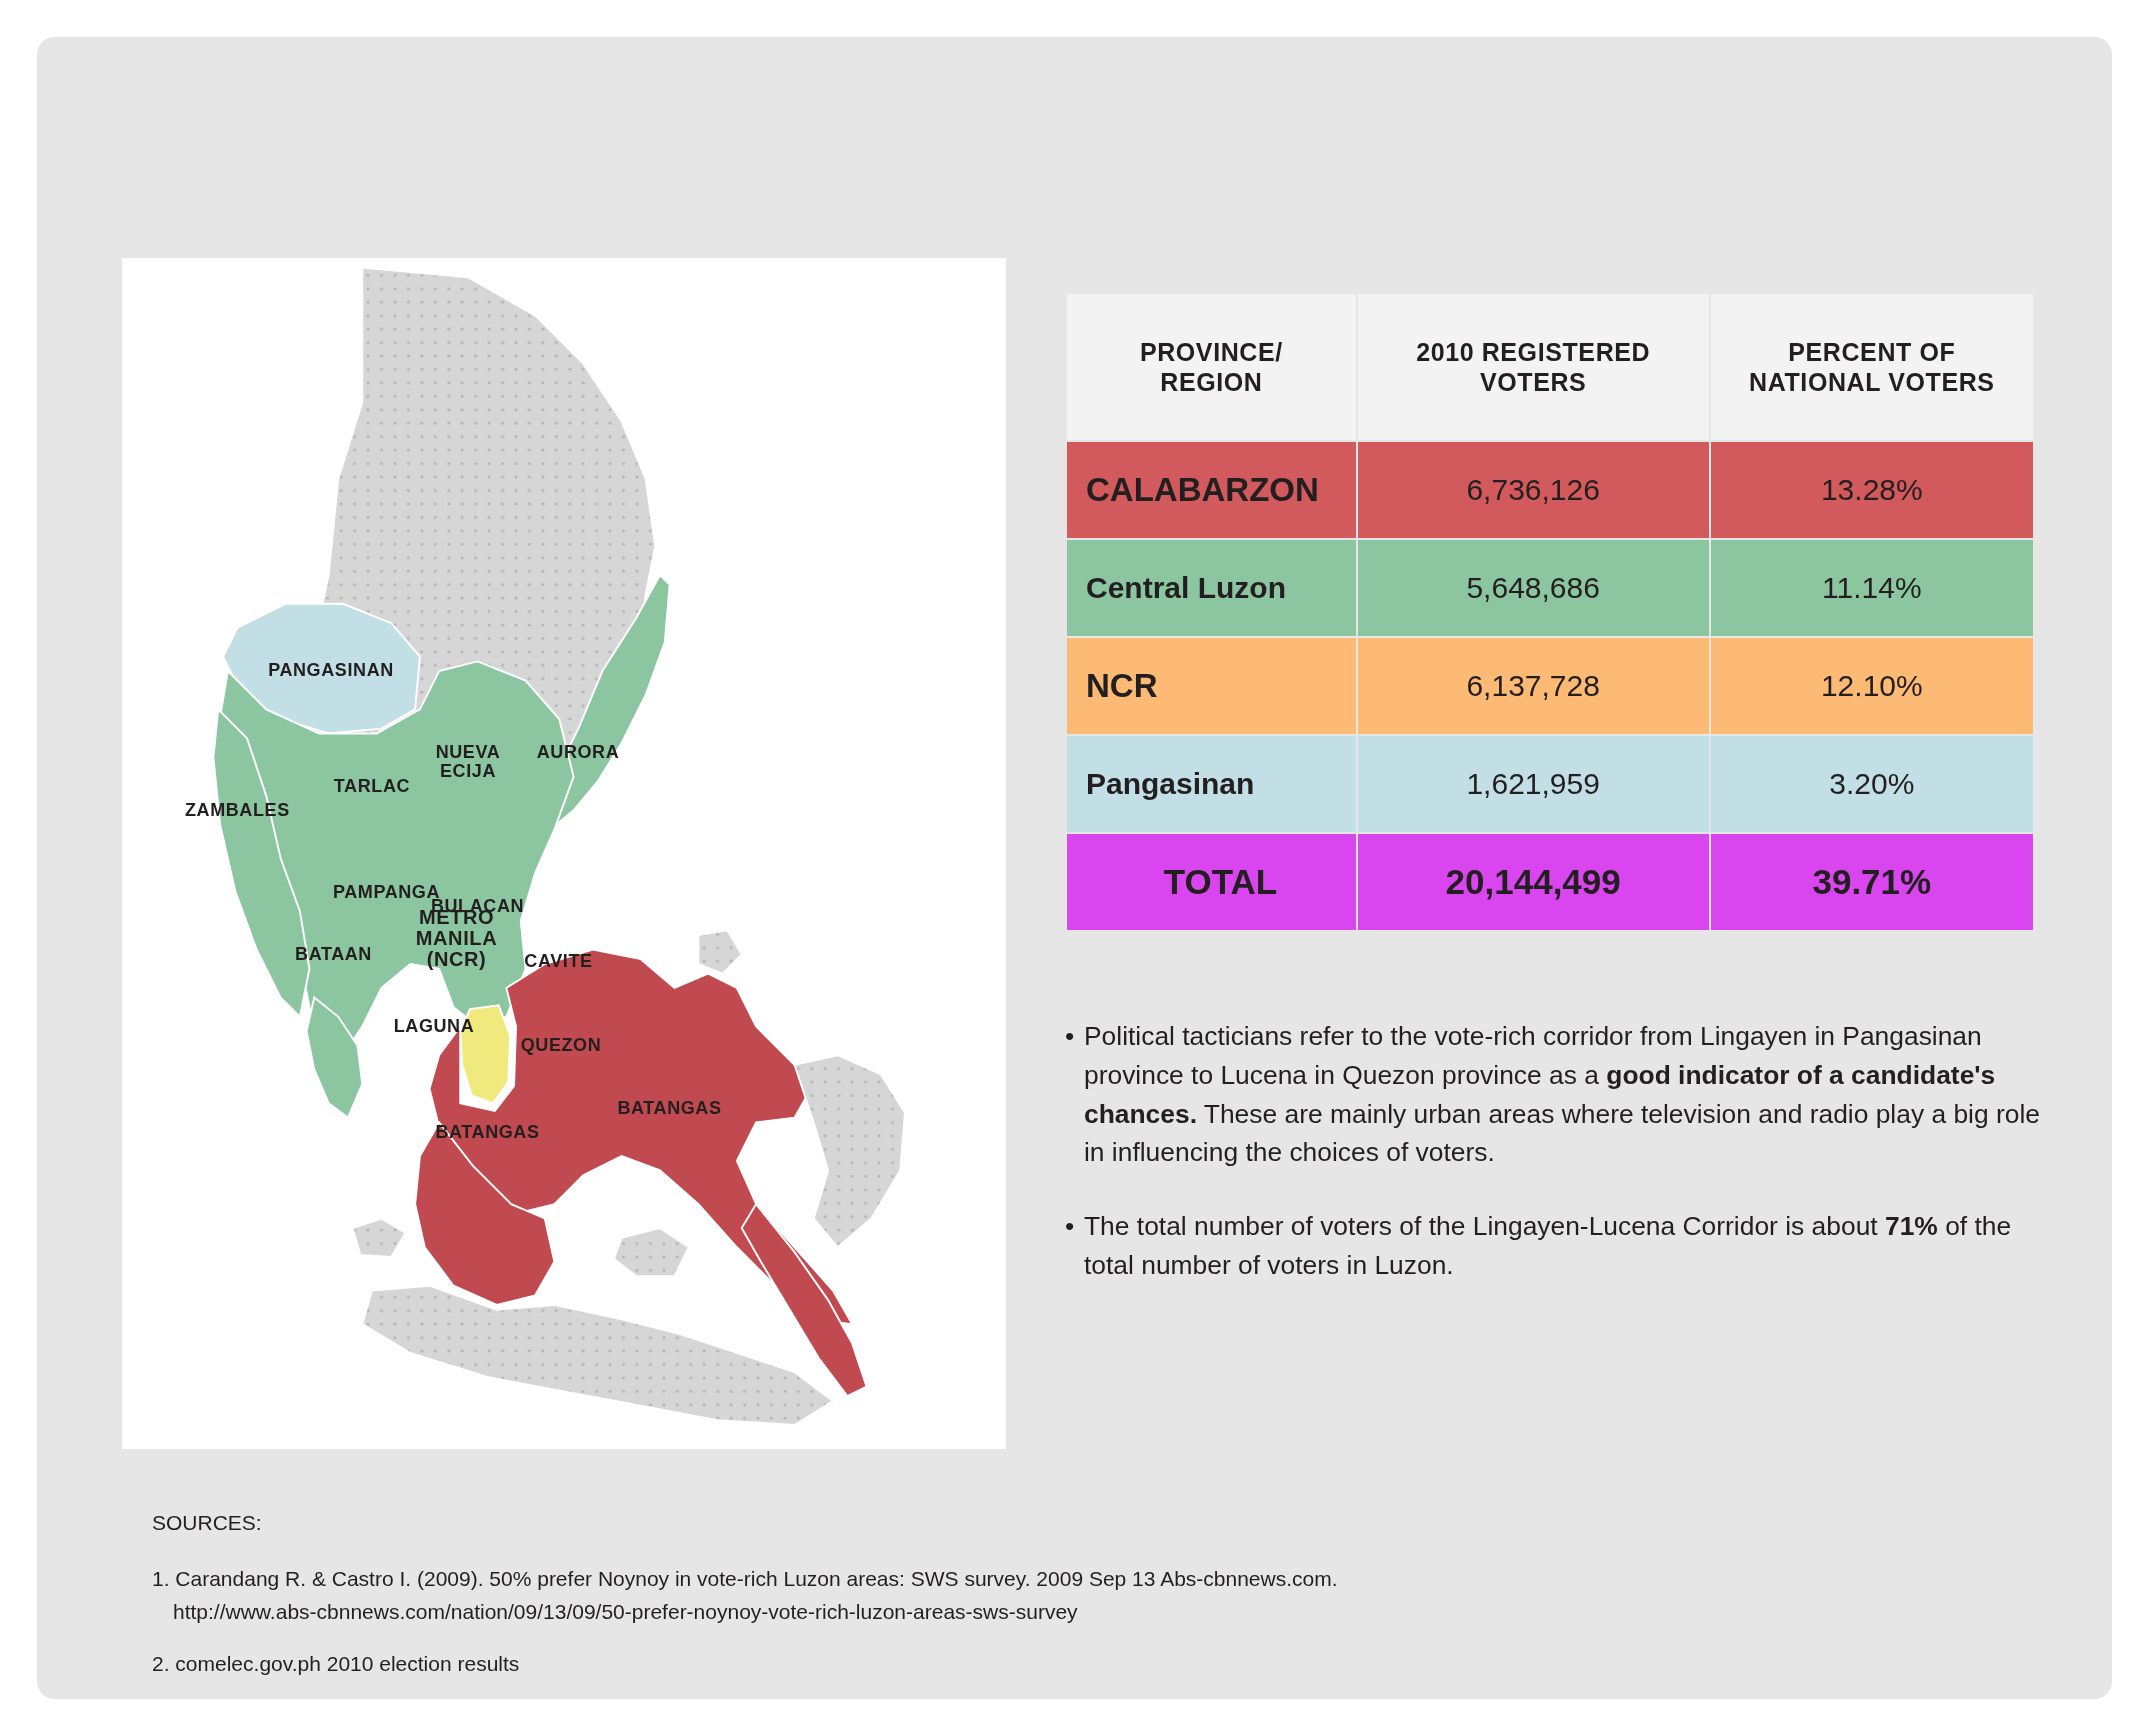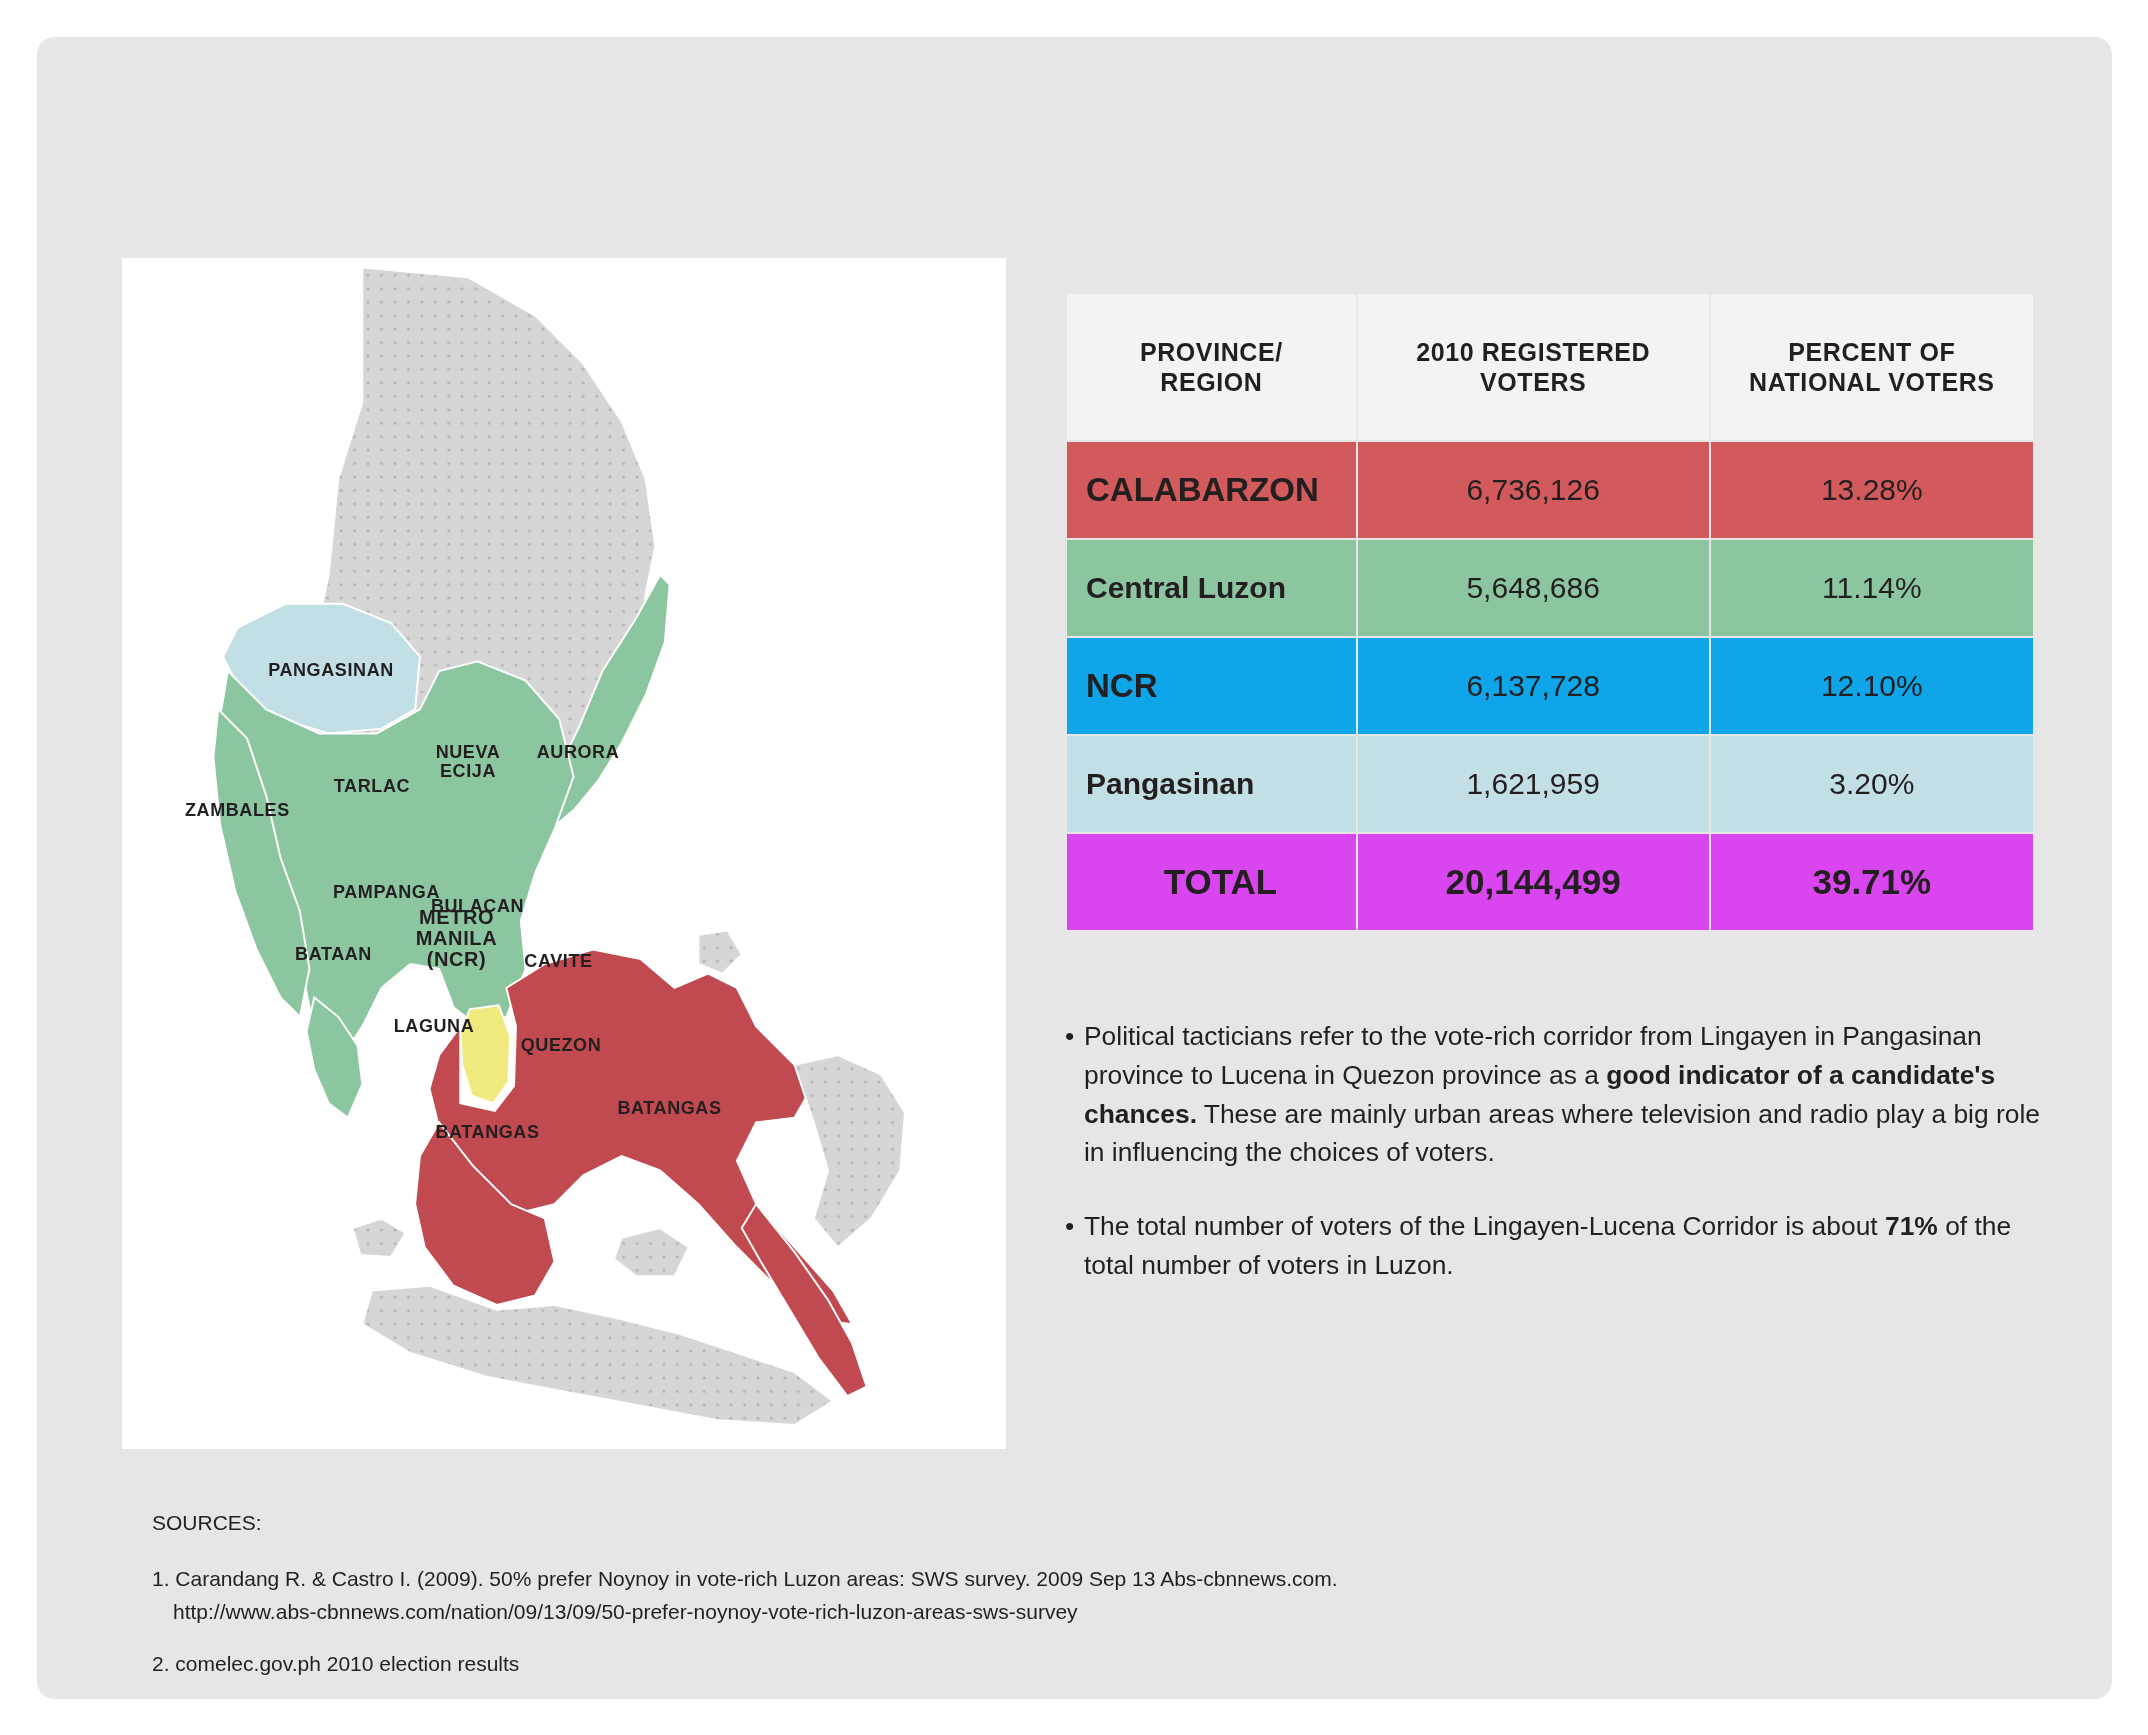--- a/index.html
+++ b/index.html
@@ -90,7 +90,7 @@
   .row-calabarzon td { background: #d2595c; }
   .row-calabarzon .cell-name { font-size: 33px; }
   .row-central td   { background: #8cc6a0; }
-  .row-ncr td       { background: #0ea5e9; }
+  .row-ncr td       { background: #fdba74; }
   .row-ncr .cell-name { font-size: 33px; }
   .row-pangasinan td{ background: #c3dfe6; }
   .row-total td     { background: #d946ef; font-size: 35px; font-weight: bold; text-align: center; }

